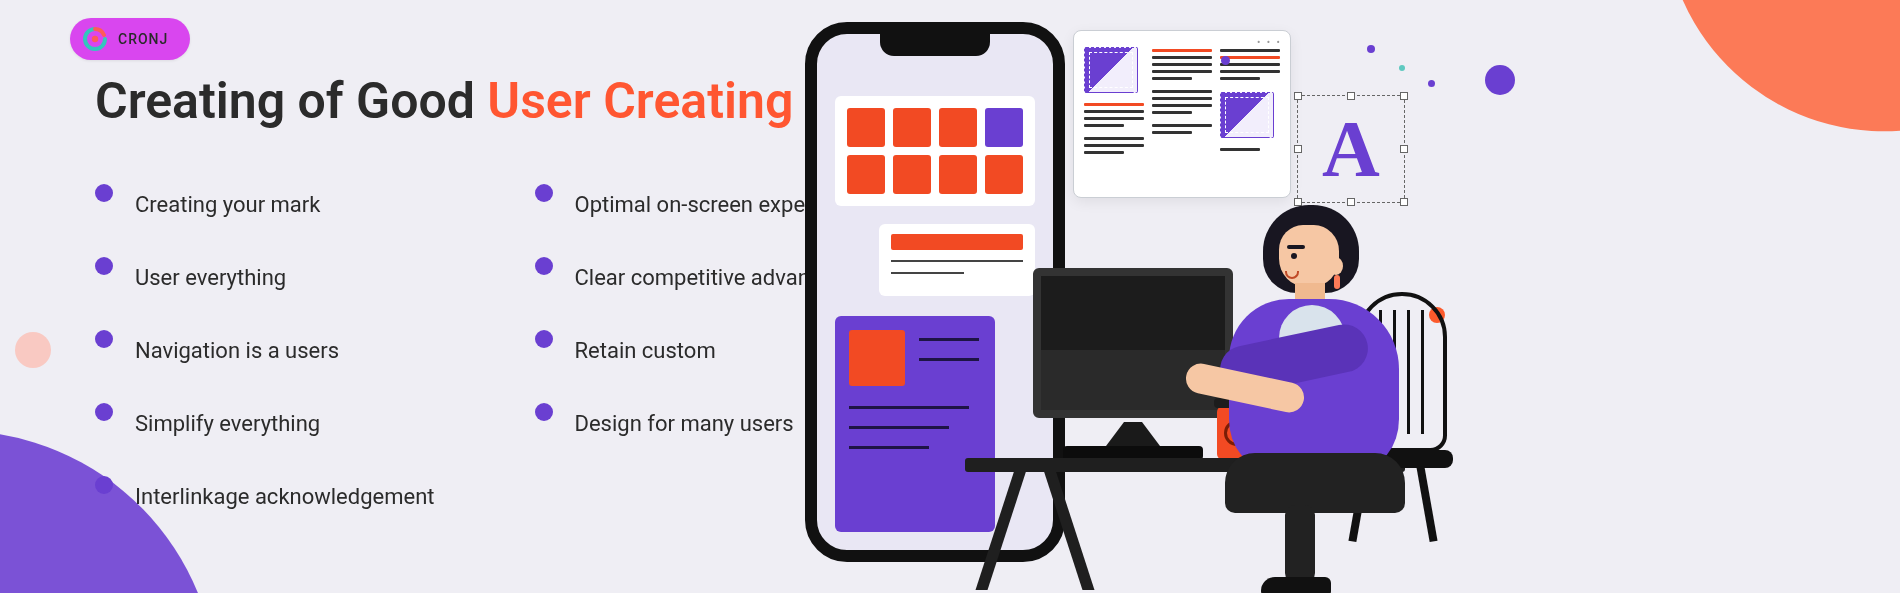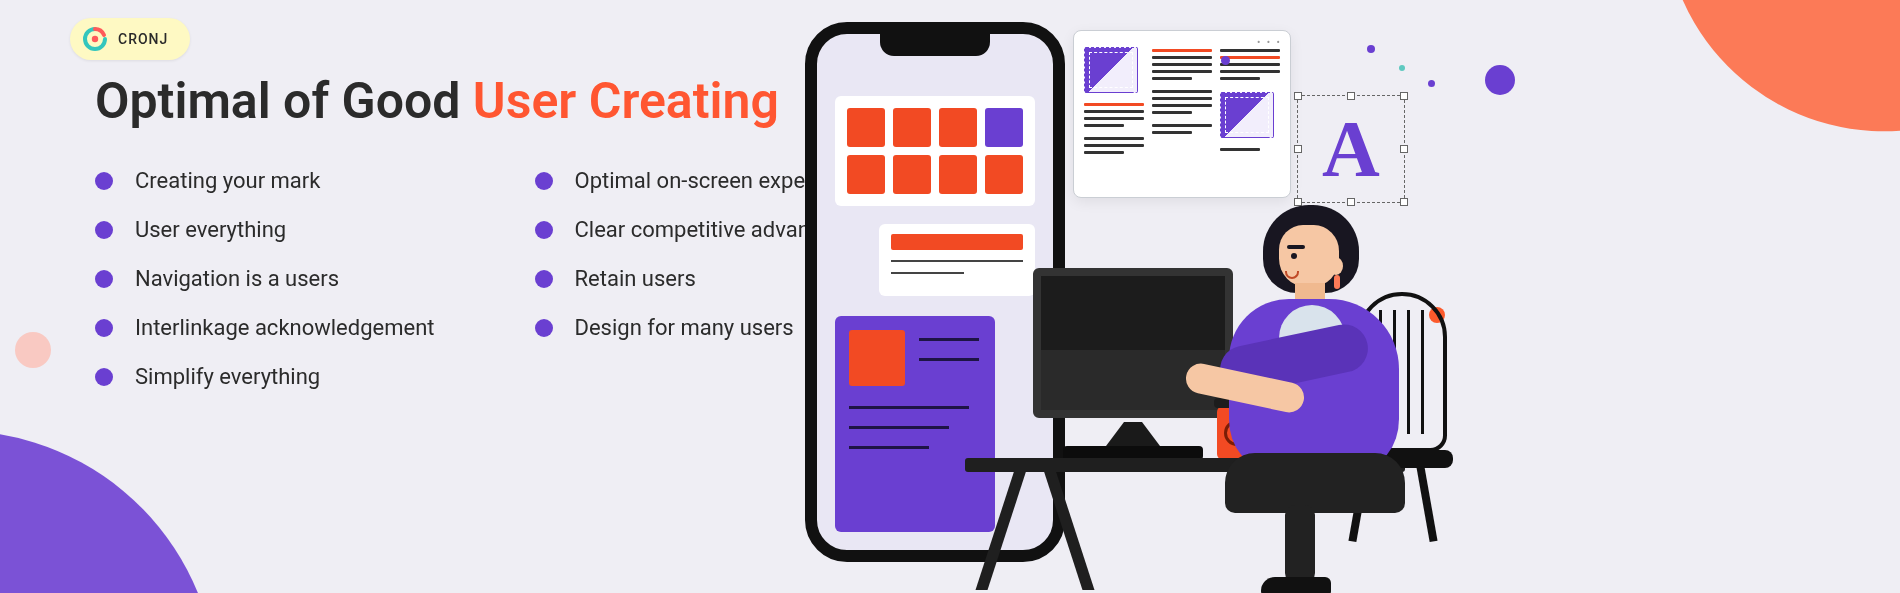--- a/index.html
+++ b/index.html
@@ -40,7 +40,7 @@
   .logo-pill {
     position: absolute;
     top: 18px; left: 70px;
-    background: #fef9c3;
+    background: #d946ef;
     border-radius: 40px;
     padding: 8px 22px 8px 12px;
     display: flex; align-items: center; gap: 10px;

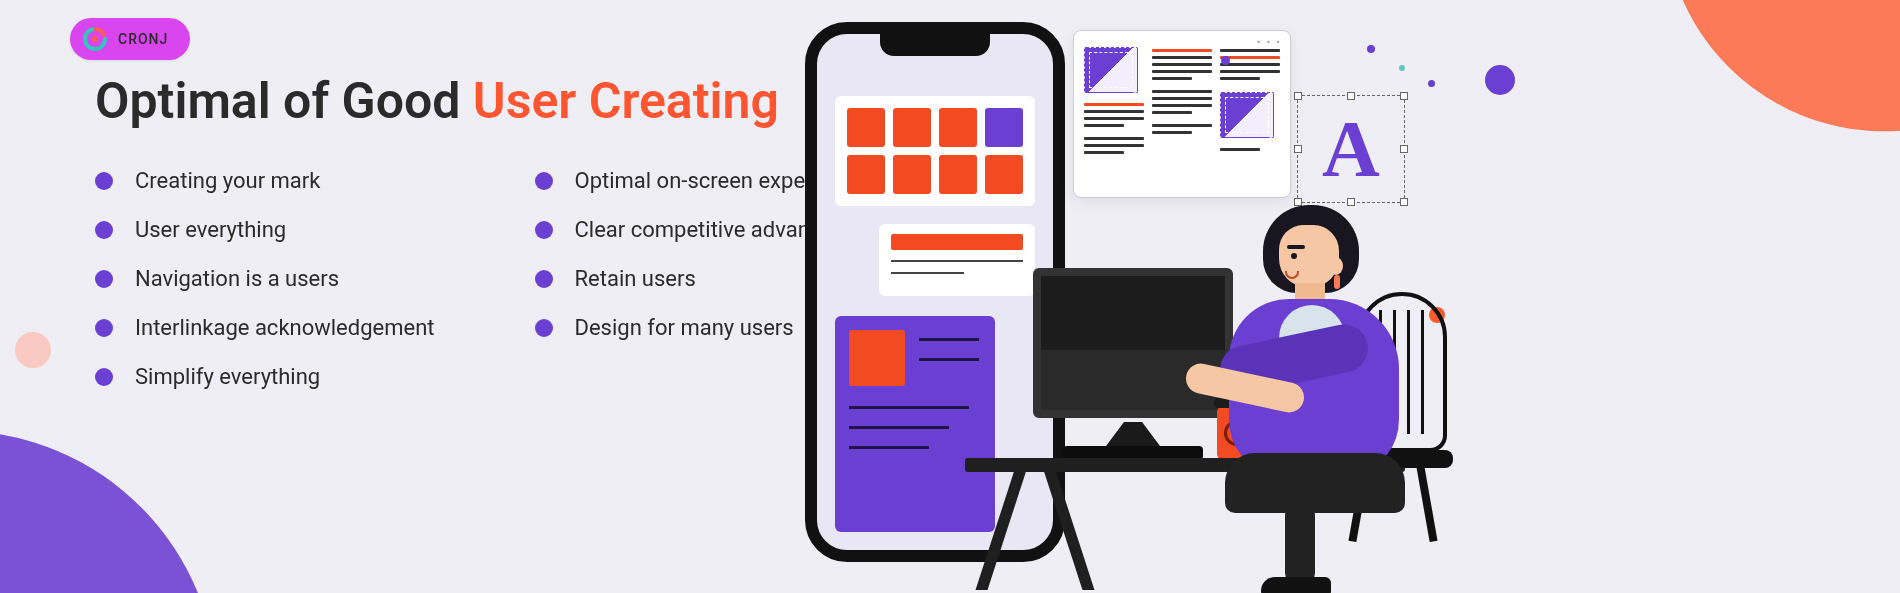--- a/index.html
+++ b/index.html
@@ -183,7 +183,7 @@
 </div>
 
 <h1 class="heading">
-  <span>Optimal of Good </span><span class="accent">User Creating</span>
+  <span>Creating of Good </span><span class="accent">User Creating</span>
 </h1>
 
 <div class="benefits">

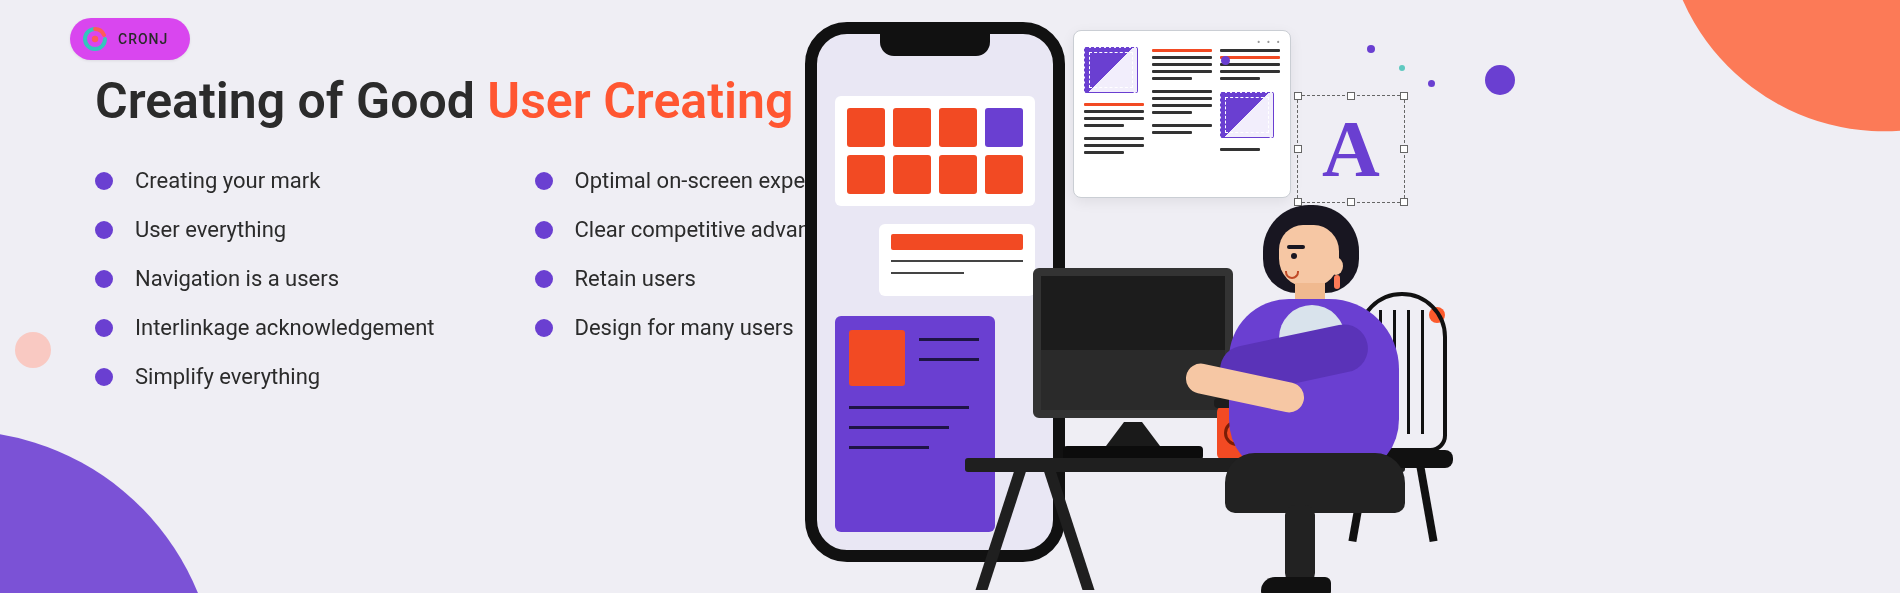--- a/index.html
+++ b/index.html
@@ -65,7 +65,7 @@
   .col { display:flex; flex-direction:column; gap:24px; }
   .item { display:flex; align-items:center; gap:22px; }
   .item .bullet { width:18px; height:18px; border-radius:50%; background:#6a3fd1; flex:0 0 auto; }
-  .item .label  { font-size:22px; color:#2b2b2b; }
+  .item .label  { font-size:22px; color:#2b2b2b;margin-top:24px; }
 
   
   .stage { position:absolute; left:805px; top:20px; width:1080px; height:570px; }

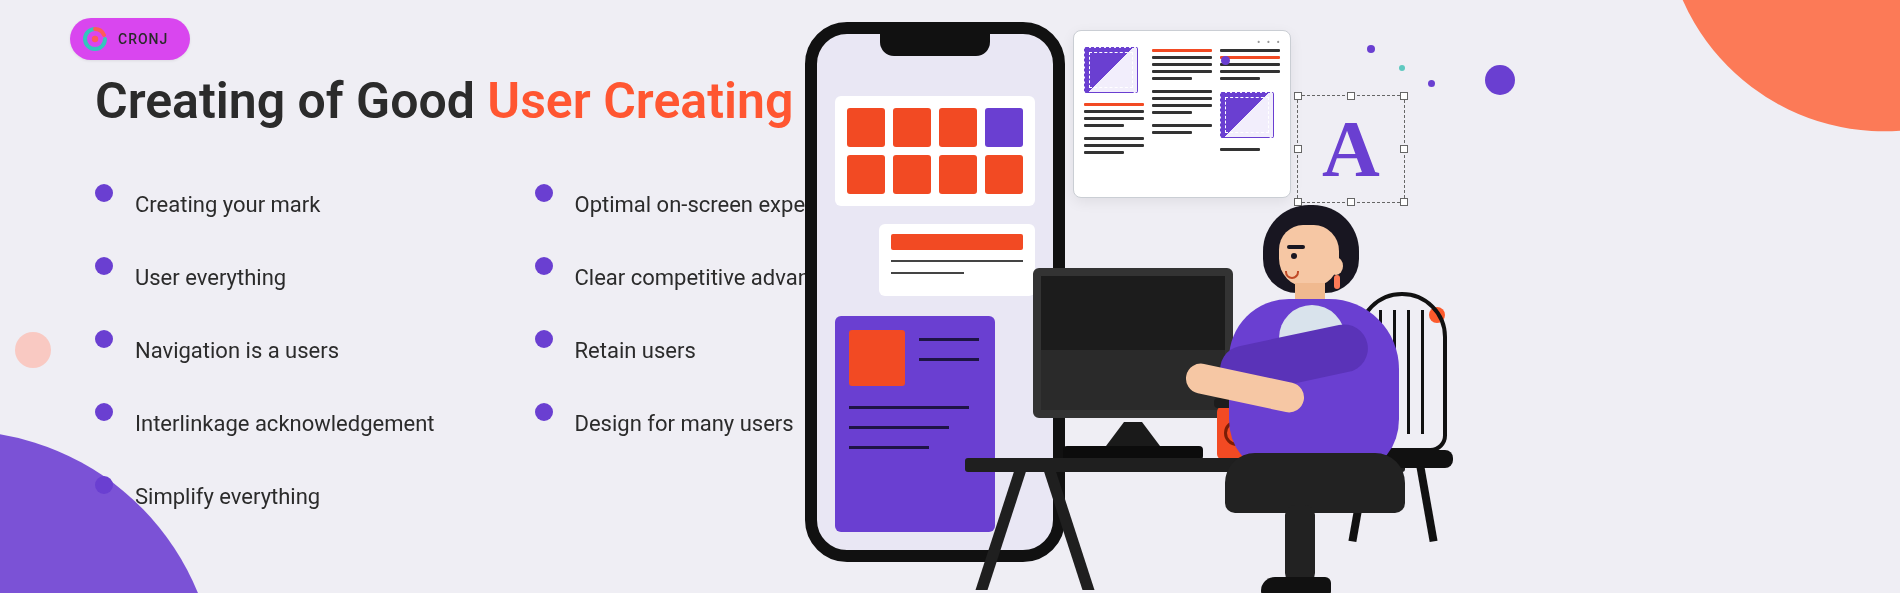--- a/index.html
+++ b/index.html
@@ -220,7 +220,7 @@
       </div>
     <div class="item">
         <span class="bullet"></span>
-        <span class="label">Retain users</span>
+        <span class="label">Retain custom</span>
       </div>
     <div class="item">
         <span class="bullet"></span>

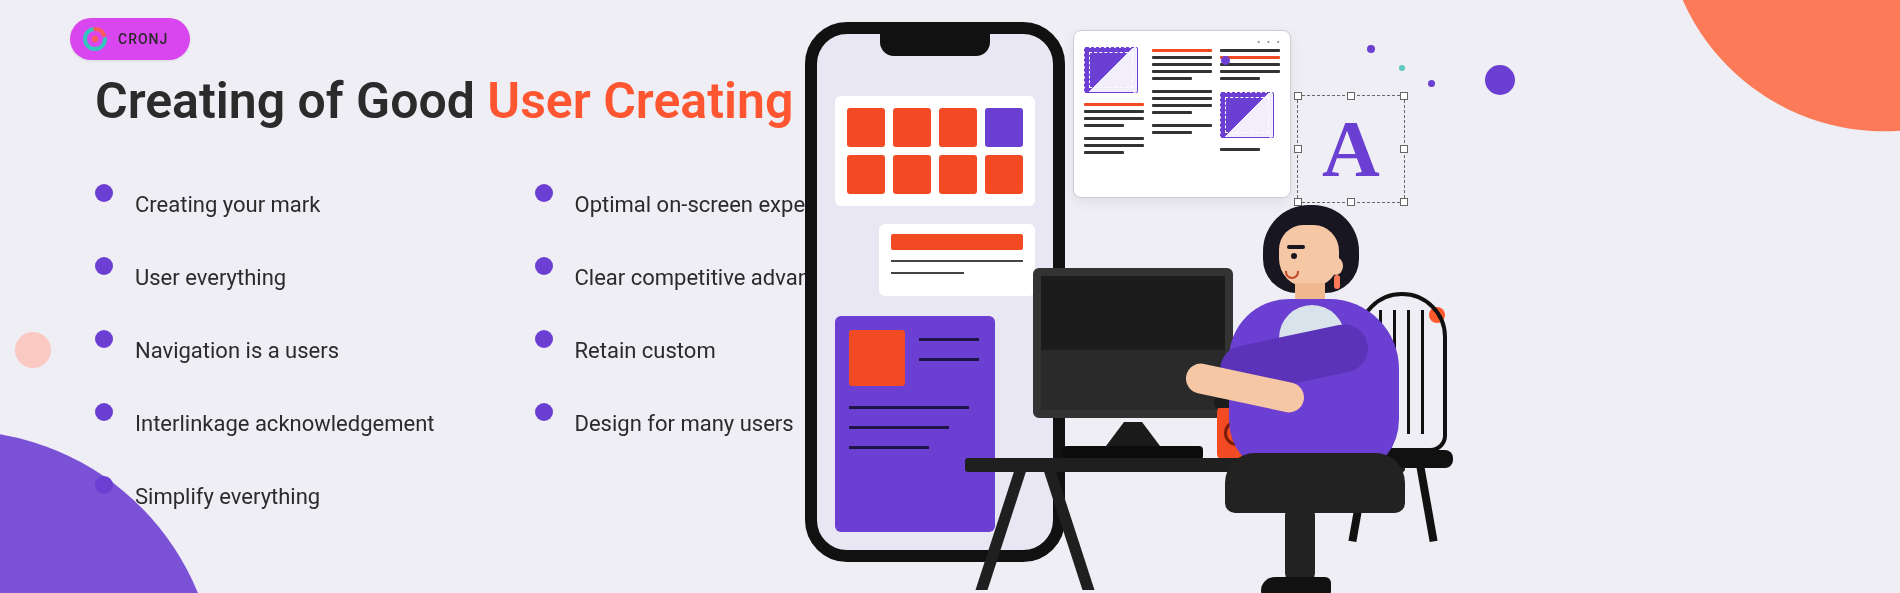--- a/index.html
+++ b/index.html
@@ -202,11 +202,11 @@
       </div>
     <div class="item">
         <span class="bullet"></span>
+        <span class="label">Simplify everything</span>
+      </div>
+    <div class="item">
+        <span class="bullet"></span>
         <span class="label">Interlinkage acknowledgement</span>
-      </div>
-    <div class="item">
-        <span class="bullet"></span>
-        <span class="label">Simplify everything</span>
       </div>
   </div>
   <div class="col">

